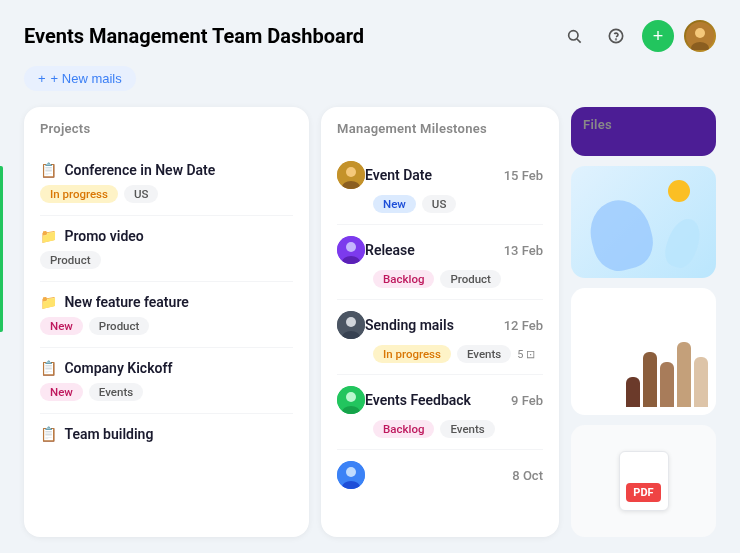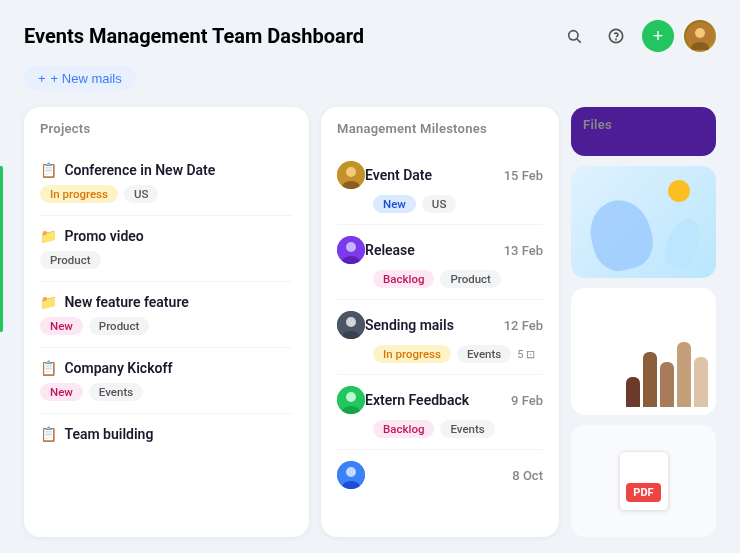--- a/index.html
+++ b/index.html
@@ -465,7 +465,7 @@
                   <ellipse cx="14" cy="26" rx="9" ry="6" fill="#16a34a"></ellipse>
                 </svg>
             </div>
-            <span class="milestone-name">Extern Feedback</span>
+            <span class="milestone-name">Events Feedback</span>
           </div>
           <span class="milestone-date">9 Feb</span>
         </div>

